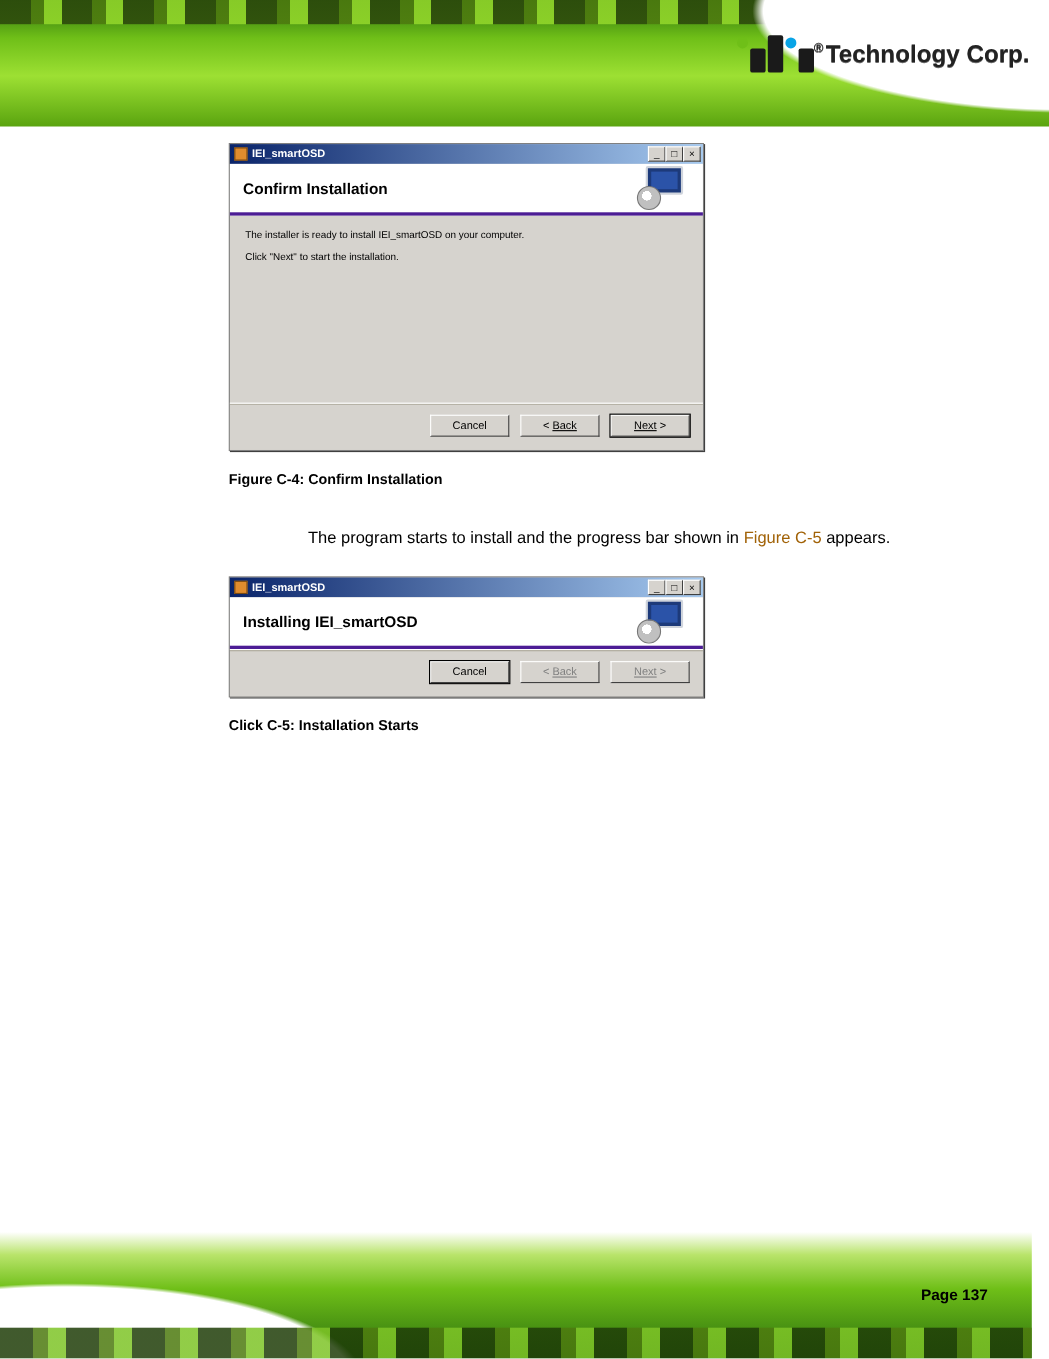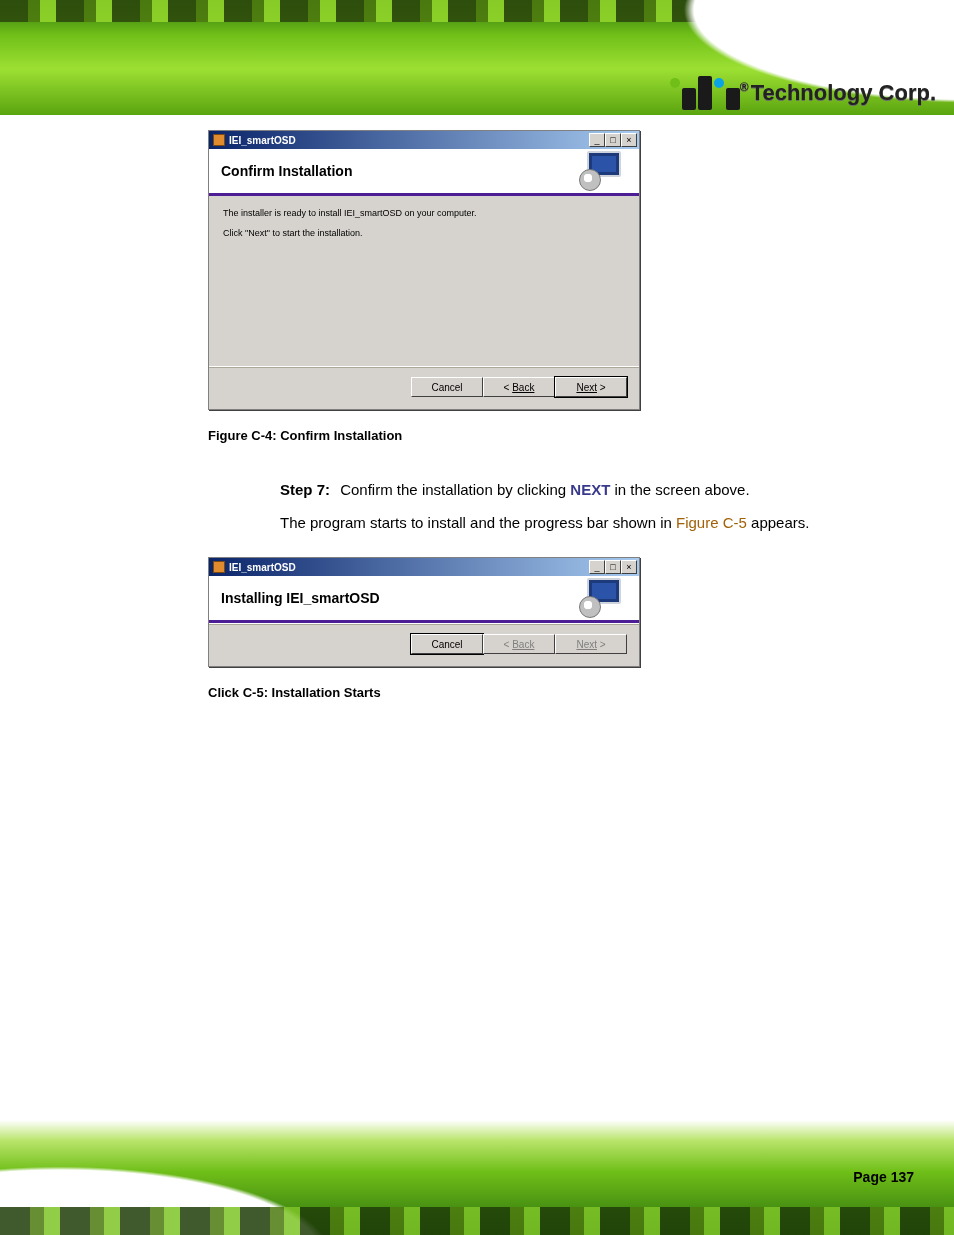--- a/index.html
+++ b/index.html
@@ -35,7 +35,6 @@
     display: flex; align-items: center; gap: 0;
     color: #222; font-weight: 700; font-size: 22px;
     text-shadow: 0 1px 0 #6c6c6c;
-    margin-top: 44px;
   }
   .iei-logo {
     display: flex; align-items: flex-end; gap: 2px;

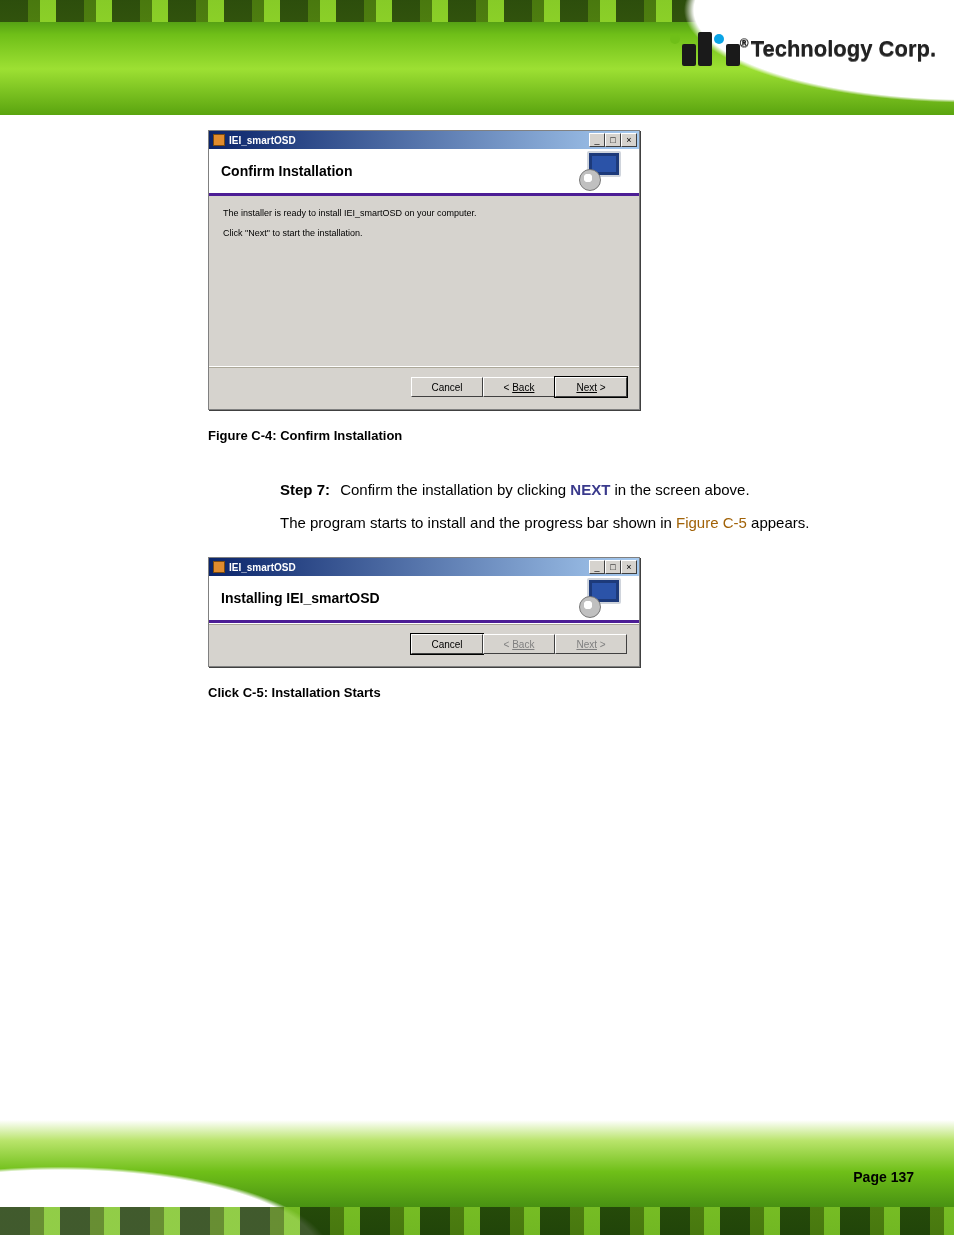--- a/index.html
+++ b/index.html
@@ -127,7 +127,7 @@
   }
   .win-buttons {
     padding: 10px 12px 12px;
-    display:flex; justify-content:flex-end; 
+    display:flex; justify-content:flex-end; gap:10px;
     border-top: 1px solid #fff;
     box-shadow: inset 0 1px 0 #aca899;
     background:#d6d3ce;

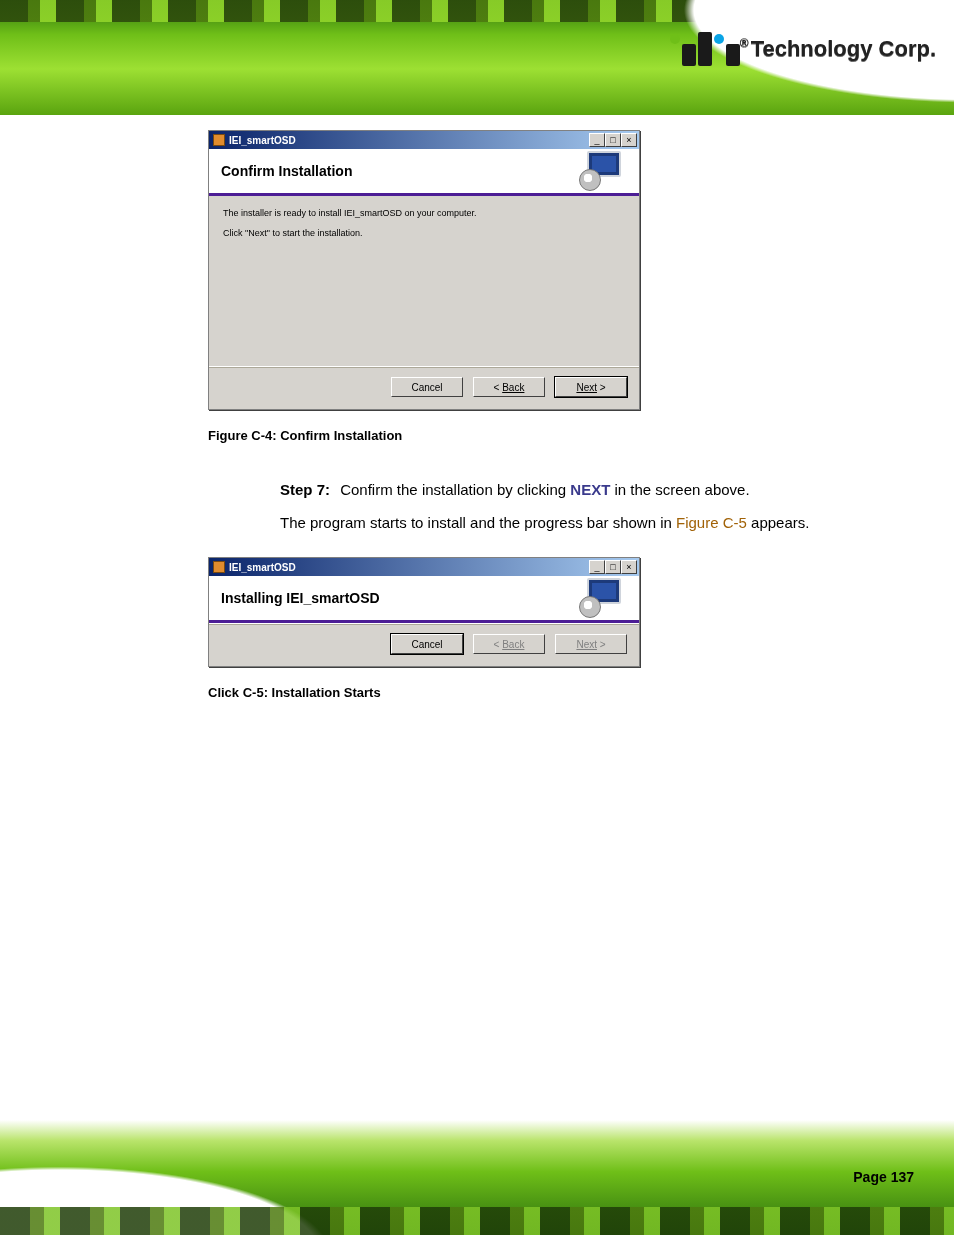--- a/index.html
+++ b/index.html
@@ -200,12 +200,6 @@
 
   <div class="step-text">
     <div>
-      <span class="label">Step 7:</span>
-      <span>Confirm the installation by clicking </span>
-      <span class="kw">NEXT</span>
-      <span> in the screen above.</span>
-    </div>
-    <div>
       <span>The program starts to install and the progress bar shown in </span><span class="kw" style="color:#a16207;font-weight:400">Figure C-5</span><span> appears.</span>
     </div>
   </div>

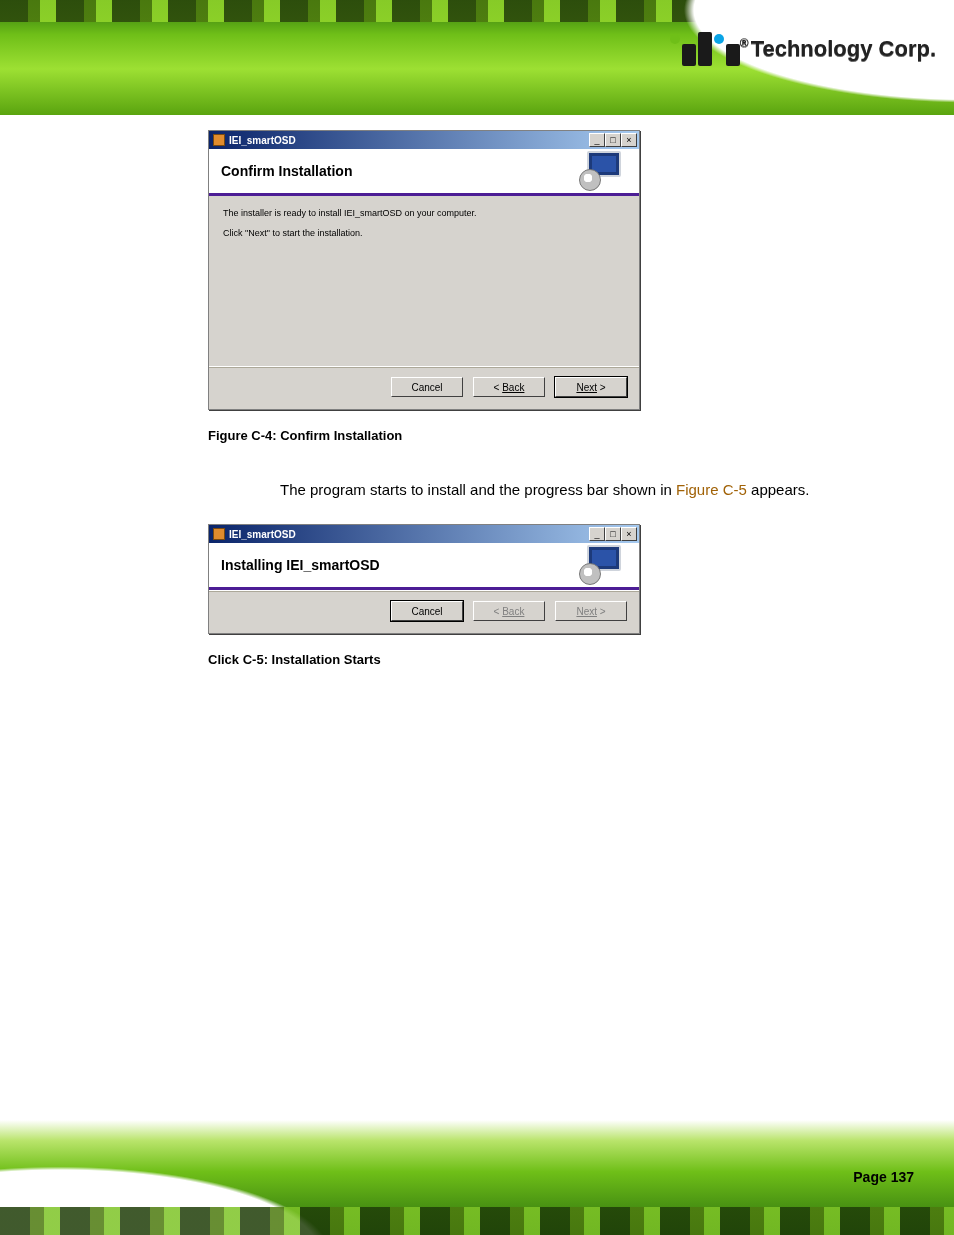--- a/index.html
+++ b/index.html
@@ -47,7 +47,7 @@
   .header-corp .reg { font-size: 12px; margin-right: 2px; vertical-align: top;}
   
   .footer-band {
-    position: absolute; bottom: 0; left: 0; right: 0; height: 115px;
+    position: absolute; bottom: 0; left: 0; right: 16px; height: 115px;
     background: linear-gradient(to bottom, #fff 0%, #b9e46b 18%, #6fbf18 45%, #2a6e0e 100%);
     overflow:hidden;
   }

